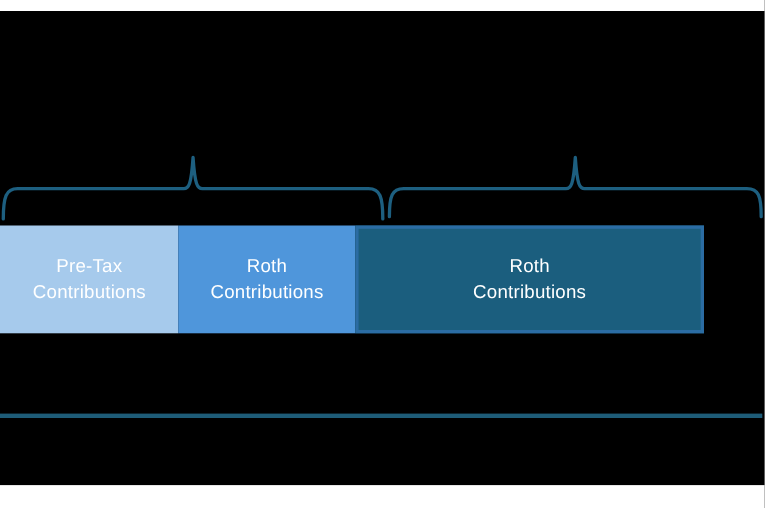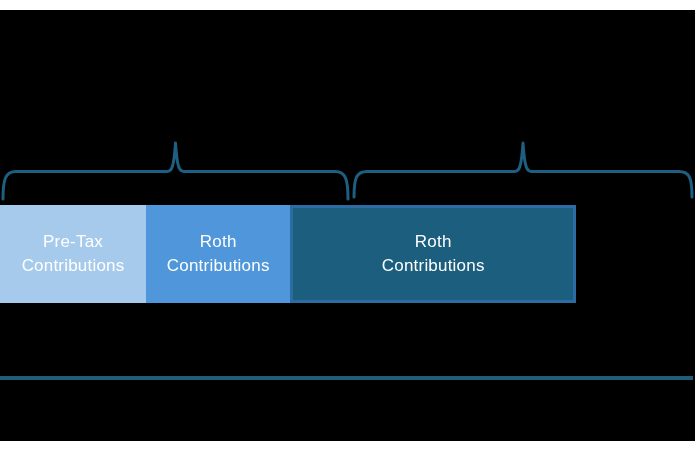--- a/index.html
+++ b/index.html
@@ -34,7 +34,7 @@
   .bar-row {
     position: absolute;
     left: 0; top: 205px;
-    width: 576px; height: 98px;
+    width: 640px; height: 98px;
     display: flex;
     border-radius: 23px;
   }

